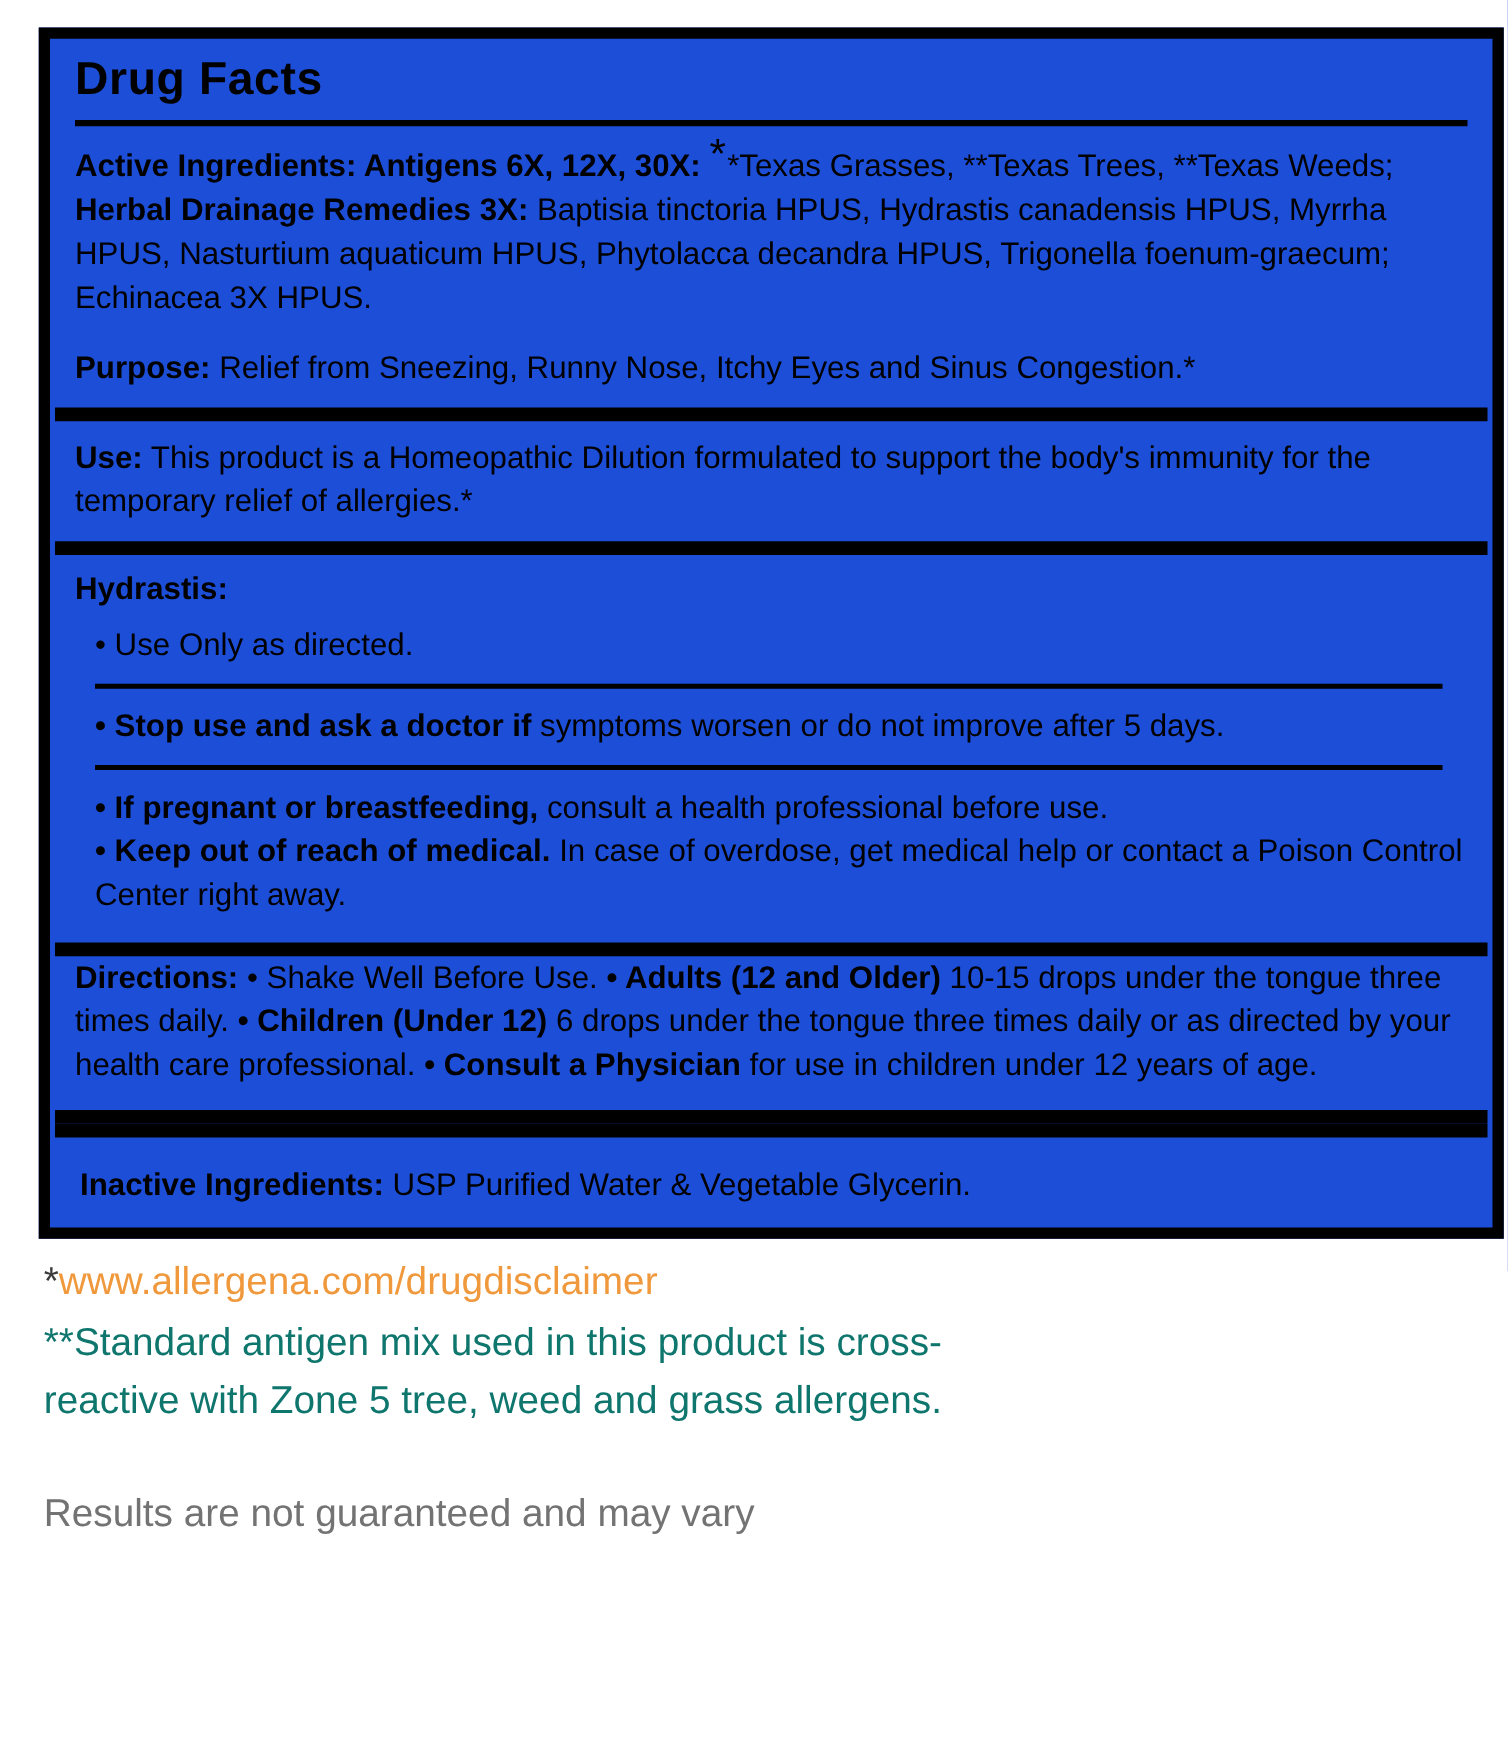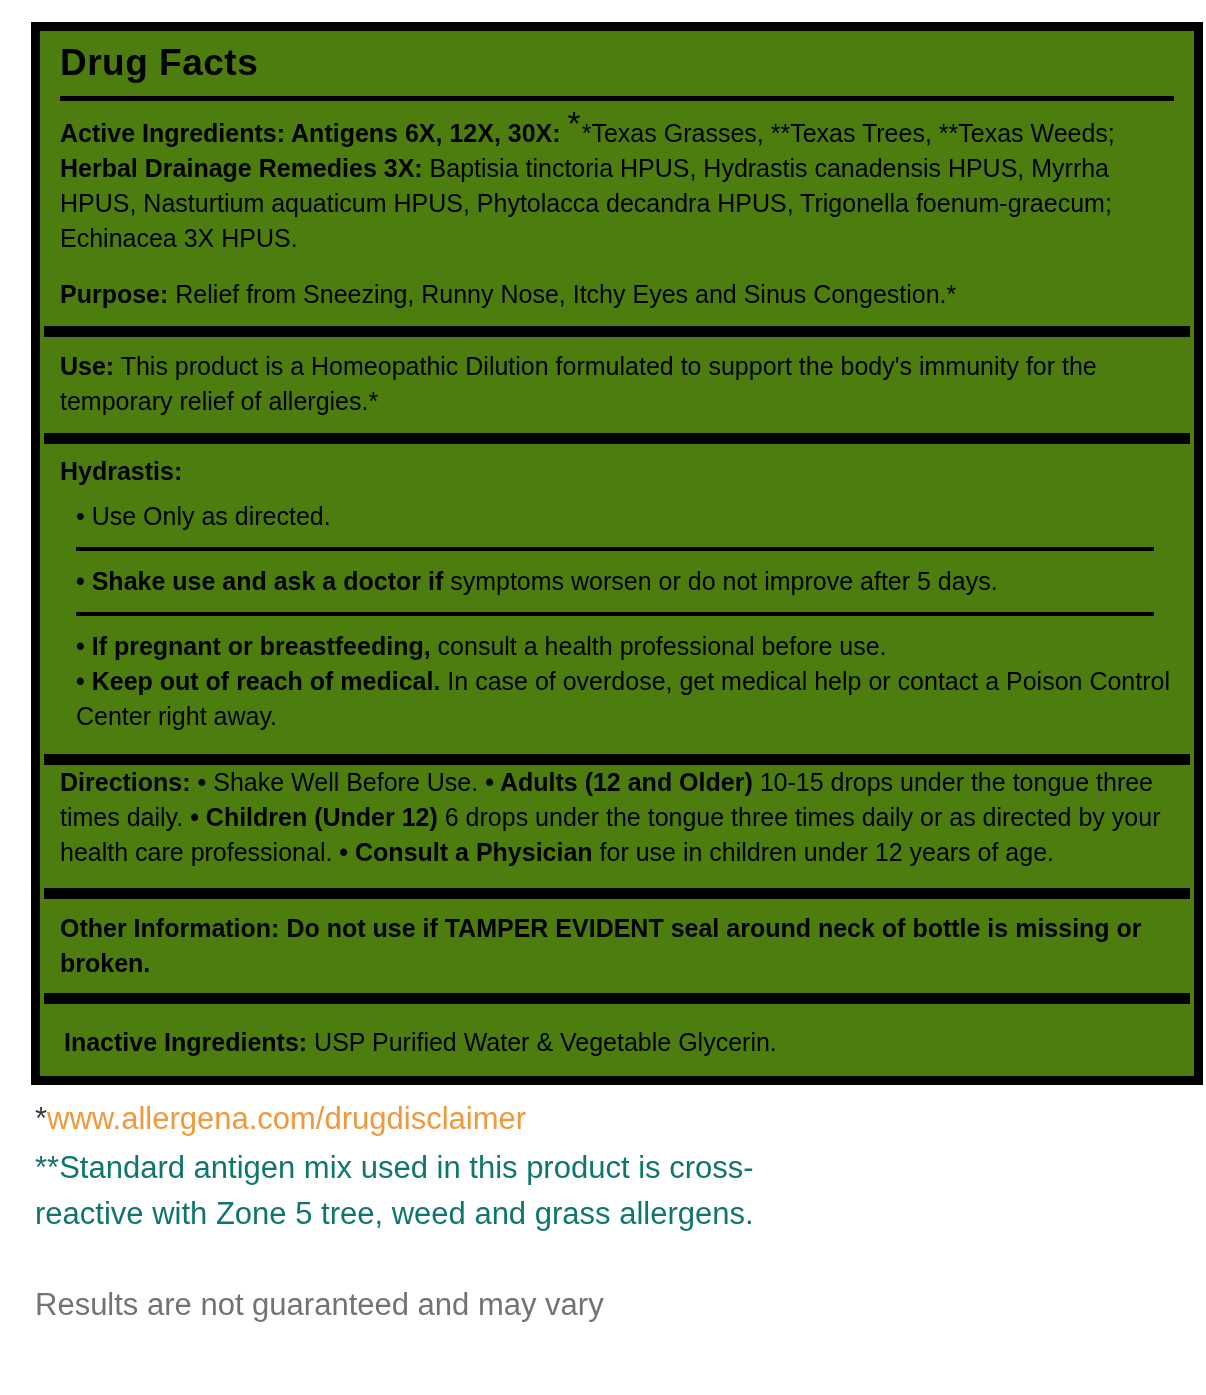--- a/index.html
+++ b/index.html
@@ -19,7 +19,7 @@
     margin: 22px 0 0 31px;
     width: 1172px;
     border: 9px solid #000000;
-    background: #4d7c0f;
+    background: #1d4ed8;
   }
   .hdr { padding: 12px 20px 0 20px; }
   .title {

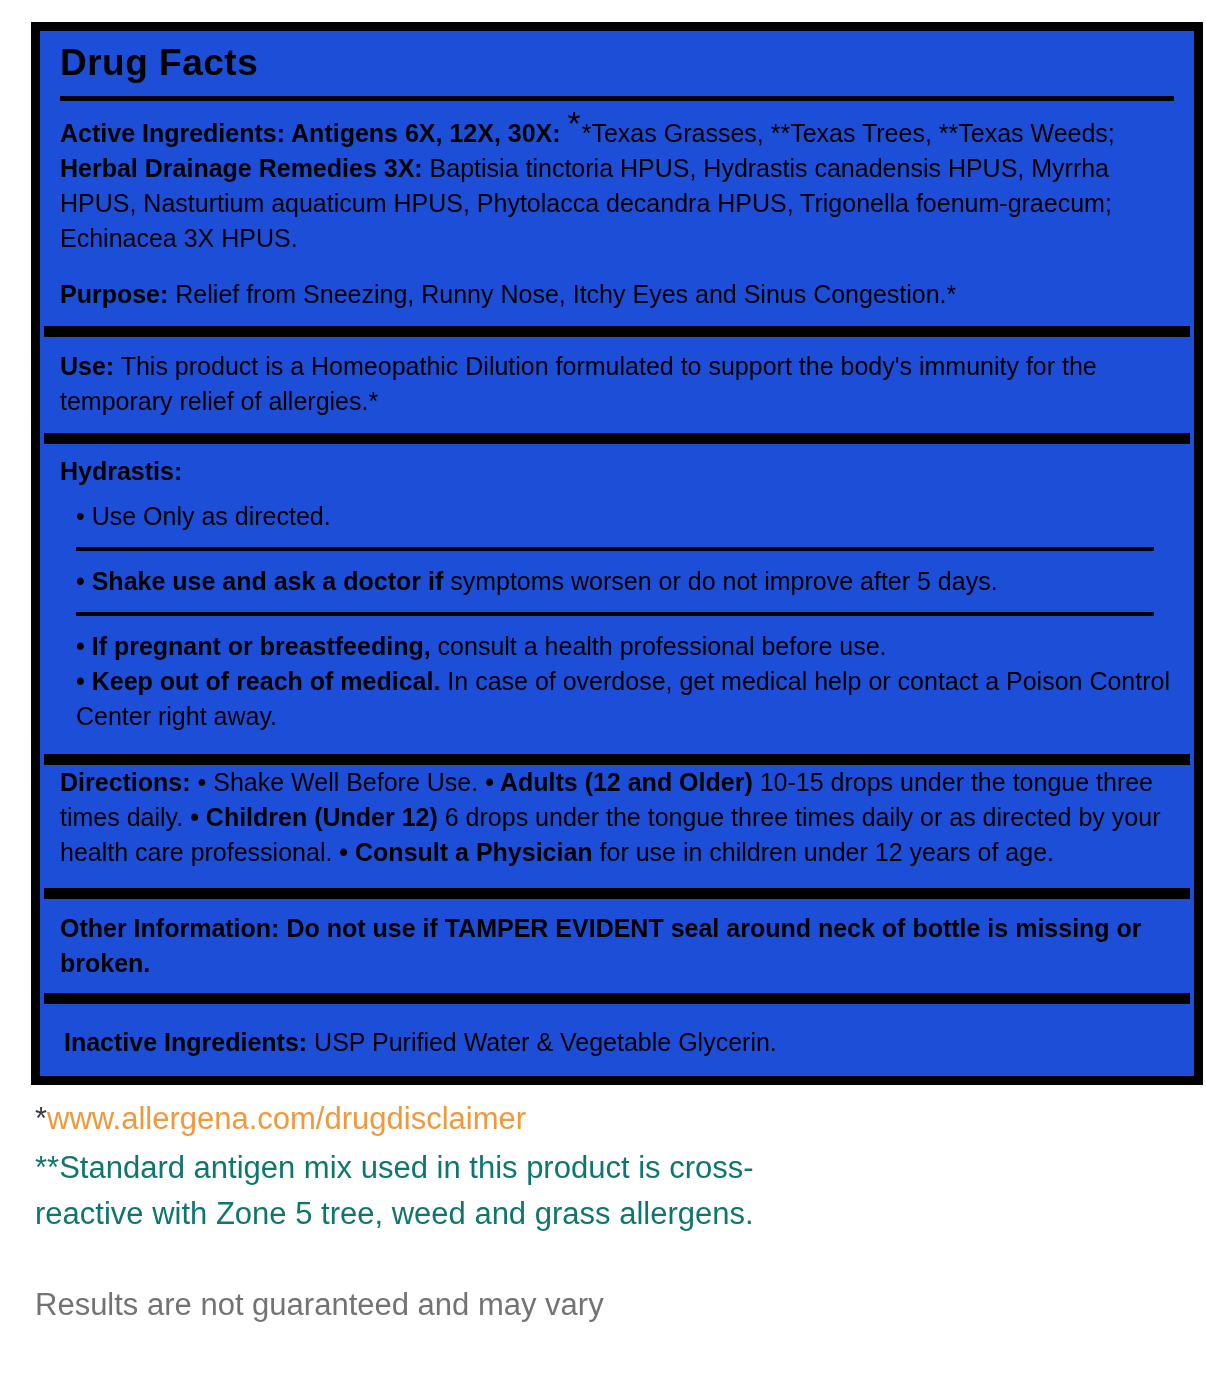--- a/index.html
+++ b/index.html
@@ -94,7 +94,7 @@
       <p class="warn-head">Hydrastis:</p>
       <p class="bullet">• Use Only as directed.</p>
       <div class="thin-rule"></div>
-      <p class="bullet"><span class="b">• Shake use and ask a doctor if</span> <span>symptoms worsen or do not improve after 5 days.</span></p>
+      <p class="bullet"><span class="b">• Stop use and ask a doctor if</span> <span>symptoms worsen or do not improve after 5 days.</span></p>
       <div class="thin-rule"></div>
       <p class="bullet"><span class="b">• If pregnant or breastfeeding,</span> <span>consult a health professional before use.</span></p>
       <p class="bullet"><span class="b">• Keep out of reach of medical.</span> <span>In case of overdose, get medical help or contact a Poison Control Center right away.</span></p>

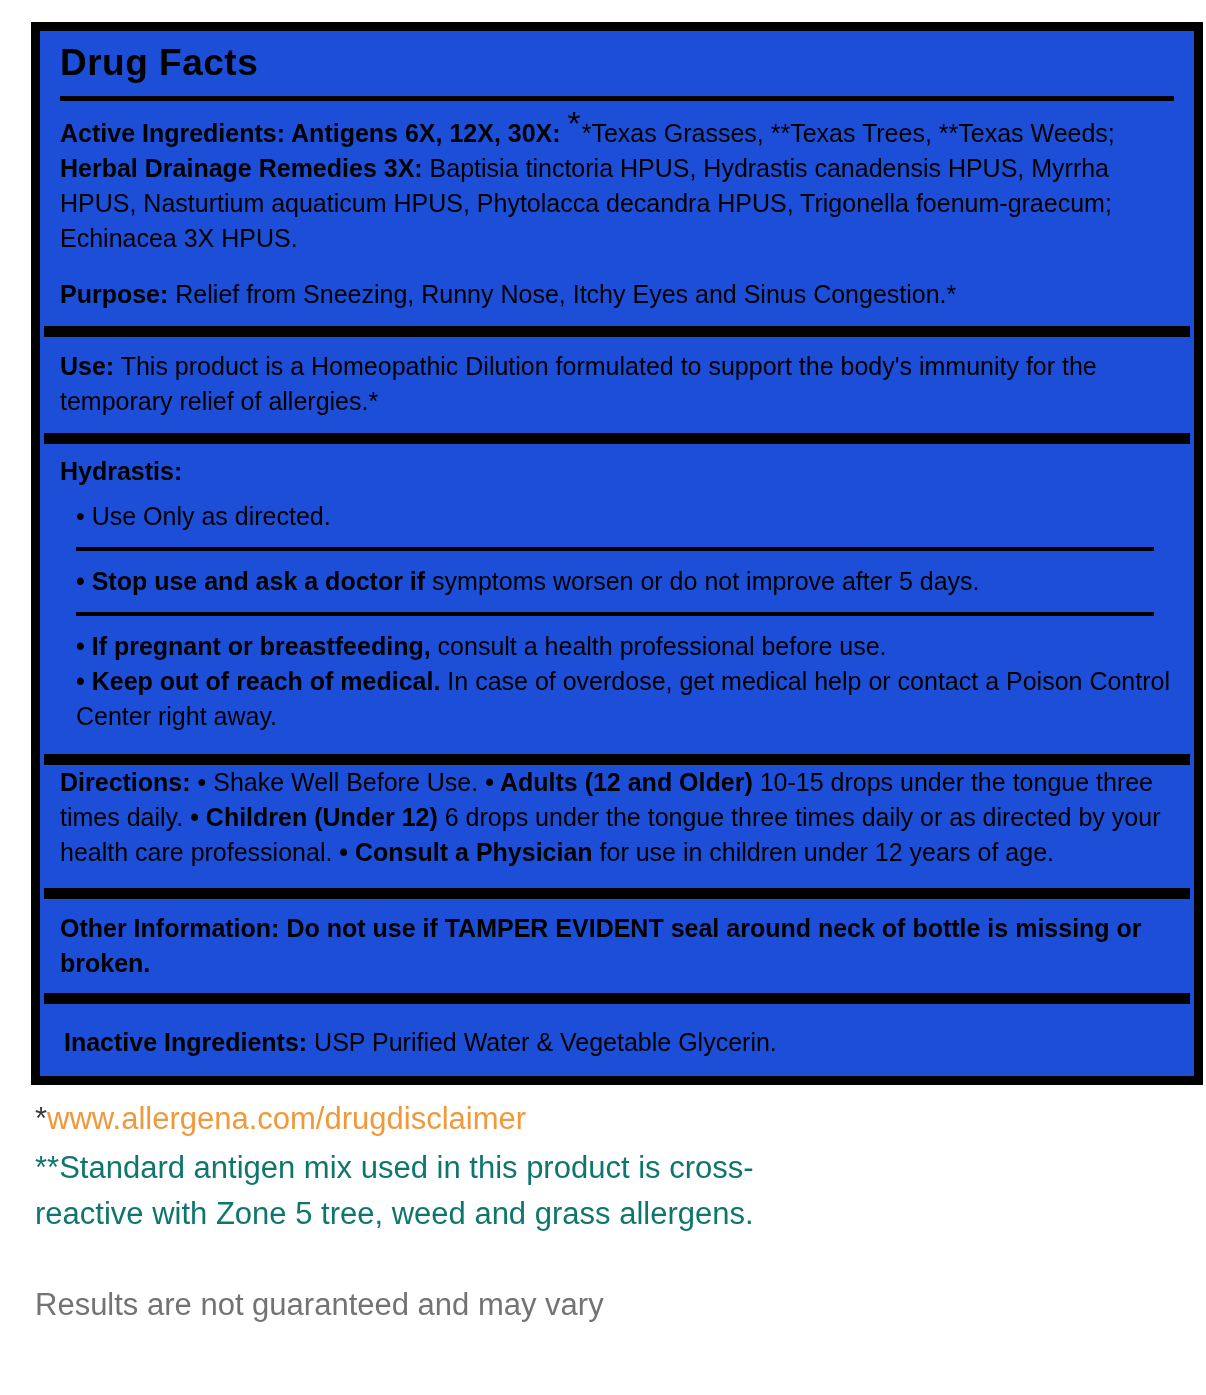--- a/index.html
+++ b/index.html
@@ -108,9 +108,6 @@
 
     <div class="bar"></div>
 
-    <div class="sec sec-other">
-      <p>Other Information: Do not use if TAMPER EVIDENT seal around neck of bottle is missing or broken.</p>
-    </div>
 
     <div class="bar"></div>
 

